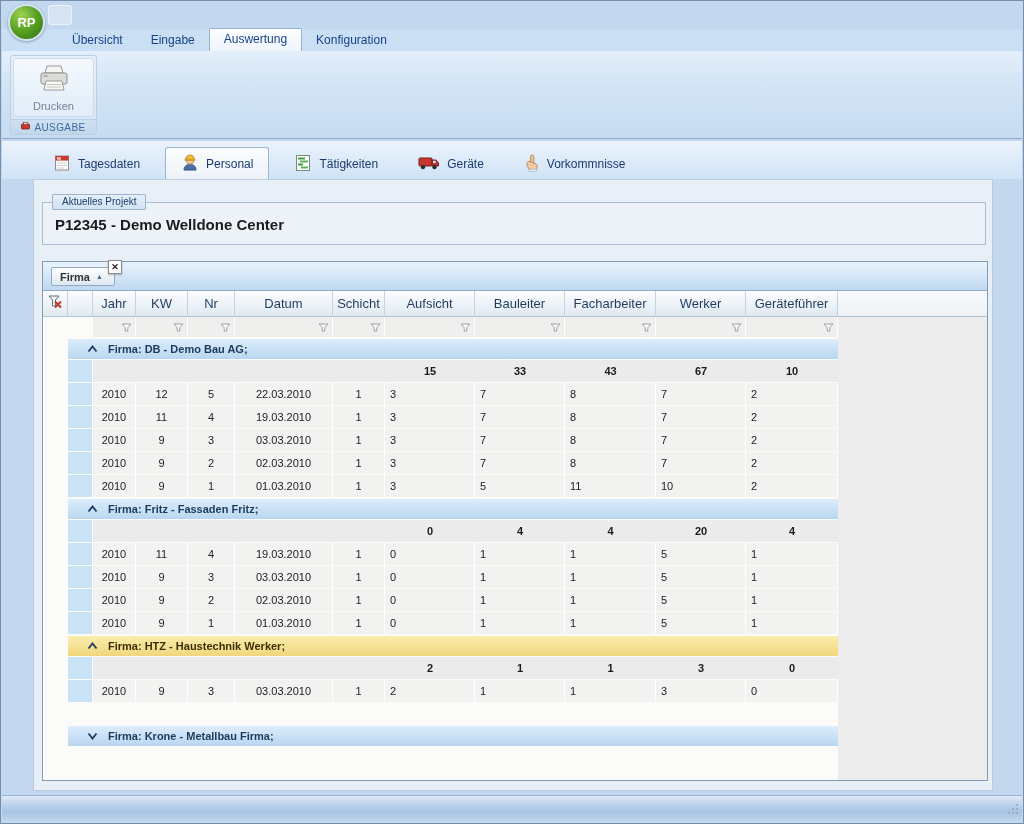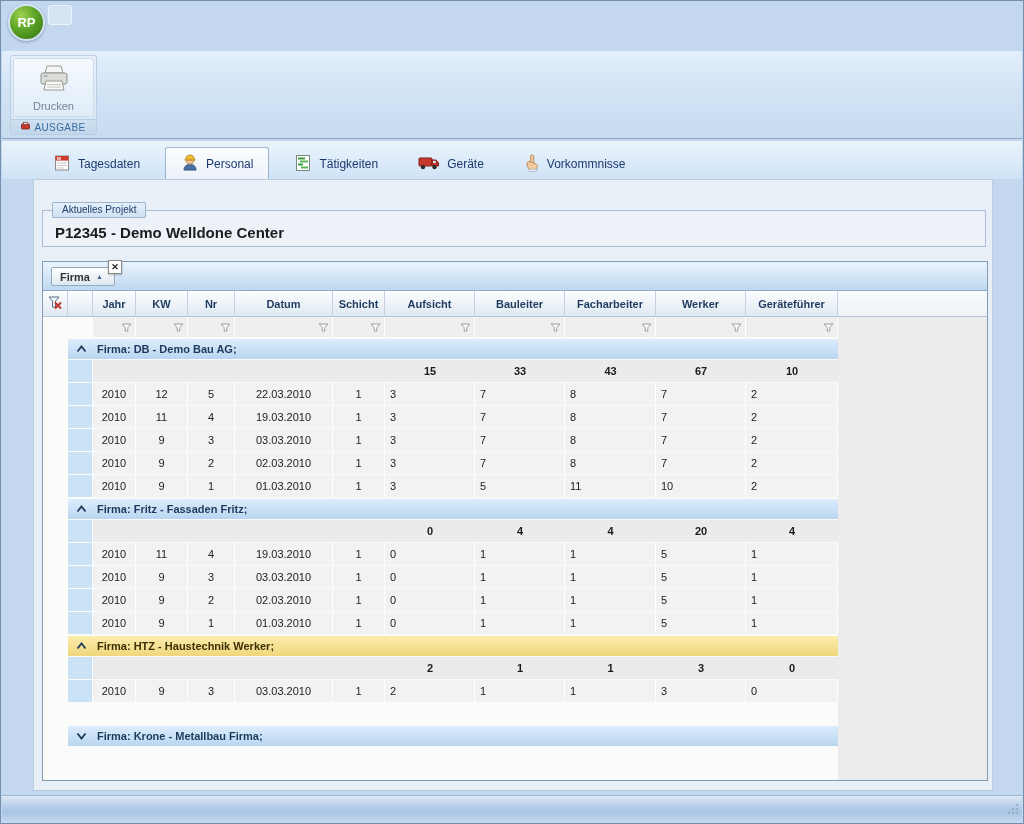--- a/index.html
+++ b/index.html
@@ -138,6 +138,12 @@
   <div class="qat-bump"></div>
   <div class="app-button">RP</div>
 
+  <div class="ribbon-tabs">
+    <span class="rtab">Übersicht</span>
+    <span class="rtab">Eingabe</span>
+    <span class="rtab active">Auswertung</span>
+    <span class="rtab">Konfiguration</span>
+  </div>
 
   <div class="ribbon-body">
     <div class="ribbon-group">

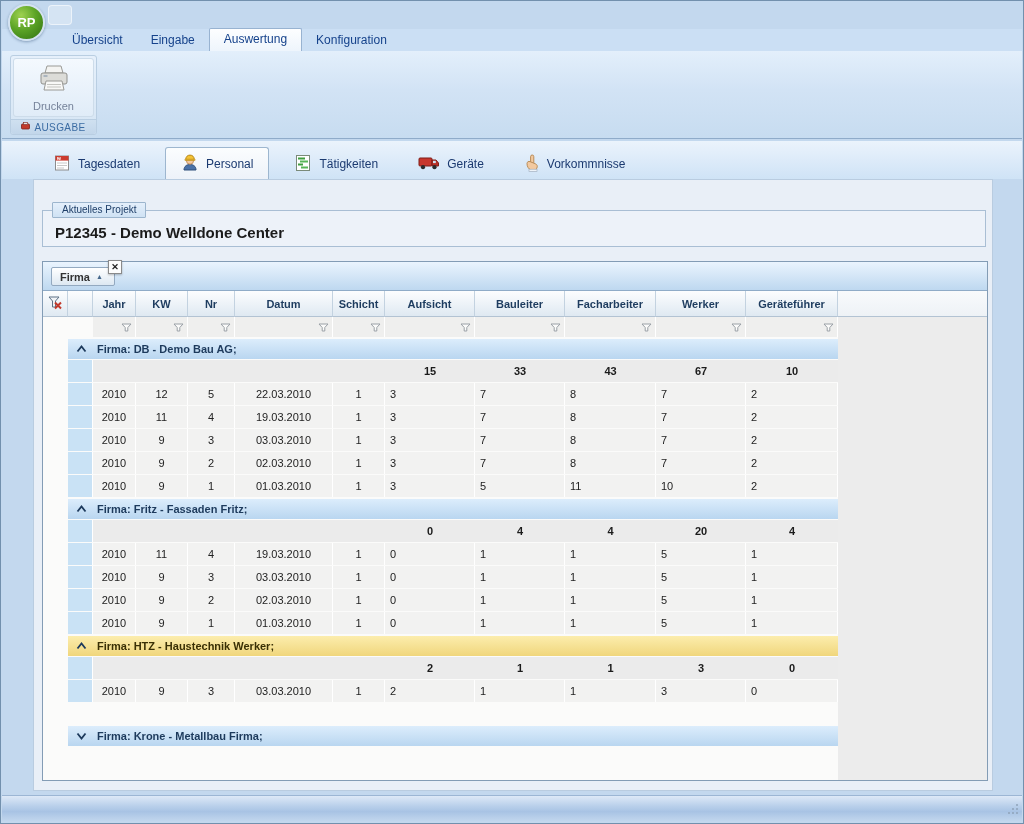--- a/index.html
+++ b/index.html
@@ -69,7 +69,7 @@
   .main-panel { position:absolute; top:178px; left:32px; width:960px; height:612px;
     background:#e9eff7; border:1px solid #b9cce0; }
 
-  .project-box { position:absolute; left:8px; top:30px; width:944px; height:37px;
+  .project-box { position:absolute; left:8px; top:22px; width:944px; height:43px;
     border:1px solid #a9bed4; background:#edf2f9; }
   .project-label { position:absolute; top:-9px; left:9px; padding:1px 9px 2px;
     font-size:10px; color:#20406a; background:linear-gradient(#e4effb,#cfe2f4);

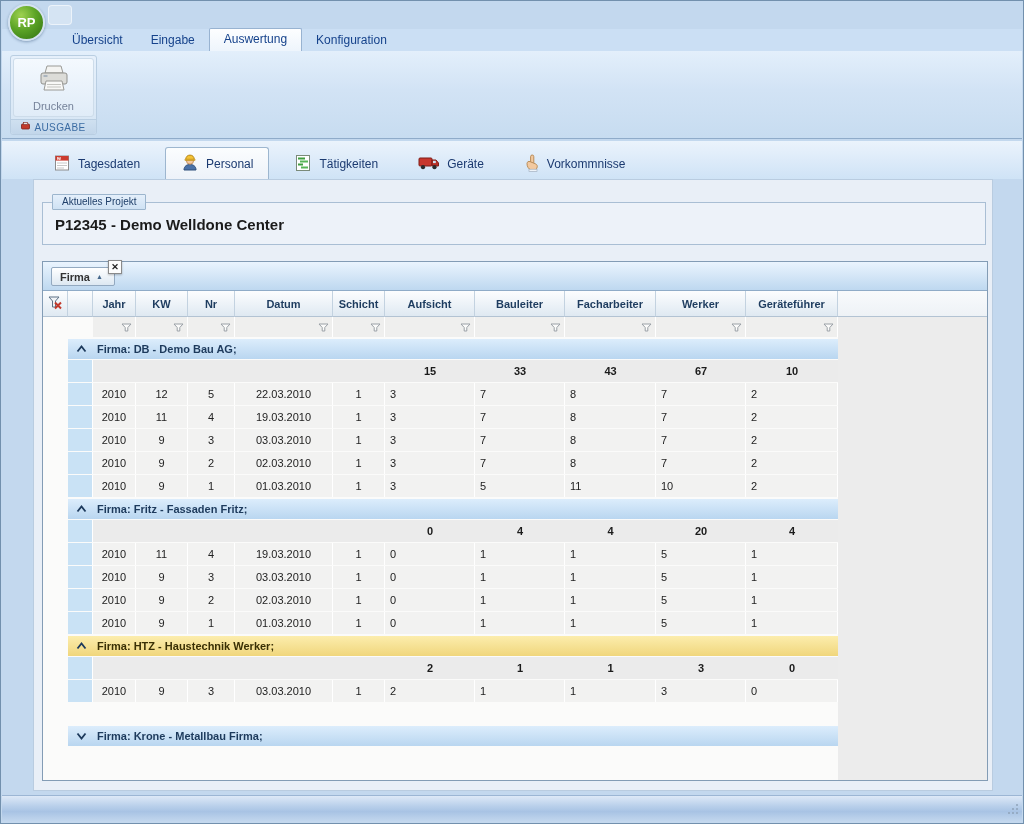--- a/index.html
+++ b/index.html
@@ -93,7 +93,7 @@
   .hcell { background:linear-gradient(#fcfdfe,#dfe9f2);
     border-right:1px solid #c3d2e0; border-bottom:1px solid #b3c3d3;
     display:flex; align-items:center; justify-content:center;
-    font-size:11px; font-weight:bold; color:#1e3c5f; flex:none; }
+    font-size:13px; font-weight:normal; color:#1e3c5f; flex:none; }
   .hcell.filler { flex:1; background:linear-gradient(#f8fafc,#eef2f6); border-right:none; }
   .w-icon { width:25px; } .w-indent { width:25px; }
 

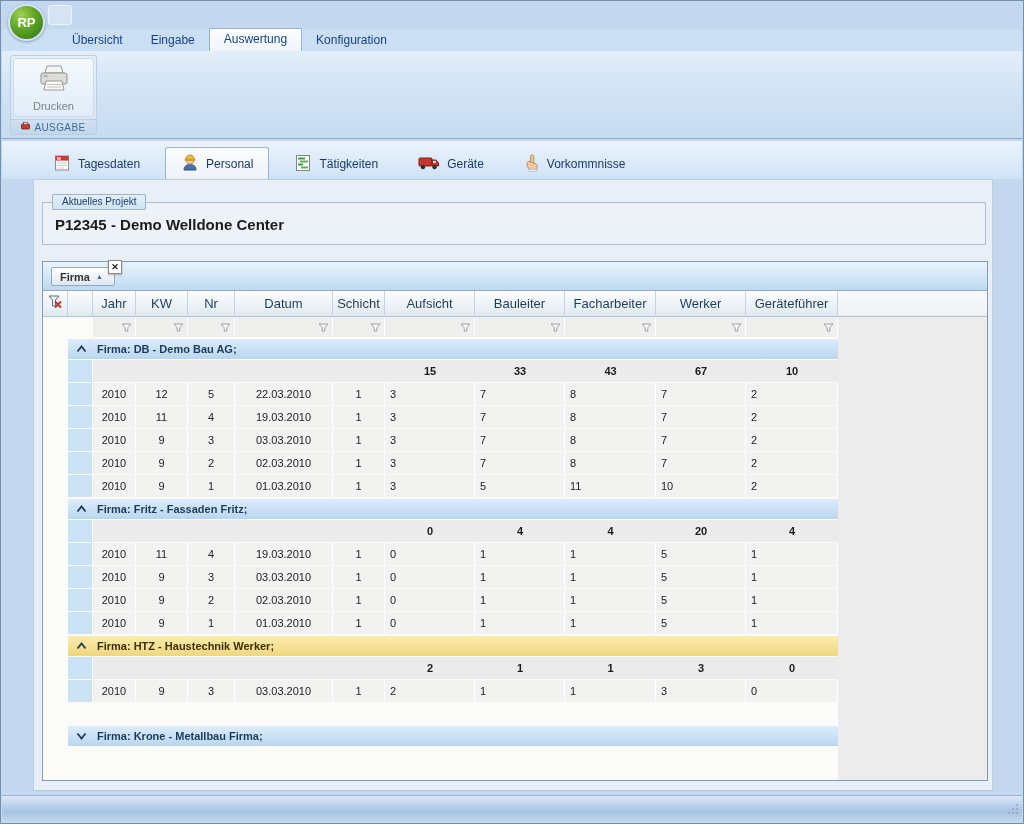--- a/index.html
+++ b/index.html
@@ -108,7 +108,7 @@
   .group-row { display:flex; height:20px; margin:2px 0 1px 0; position:relative; }
   .gutter { width:25px; flex:none; }
   .indent { width:25px; flex:none; background:#c9e2f5; border-right:1px solid #fff; }
-  .gbar { width:770px; flex:none; display:flex; align-items:center; gap:9px; padding-left:8px;
+  .gbar { width:770px; flex:none; display:flex; align-items:center; gap:9px; padding-left:19px;
     background:linear-gradient(#dcedfc,#b9d6f0);
     font-size:11px; font-weight:bold; color:#1d3a5c; cursor:default; }
   .gbar.selected { background:linear-gradient(#fcedad,#f0d67c); color:#3a3005; }

